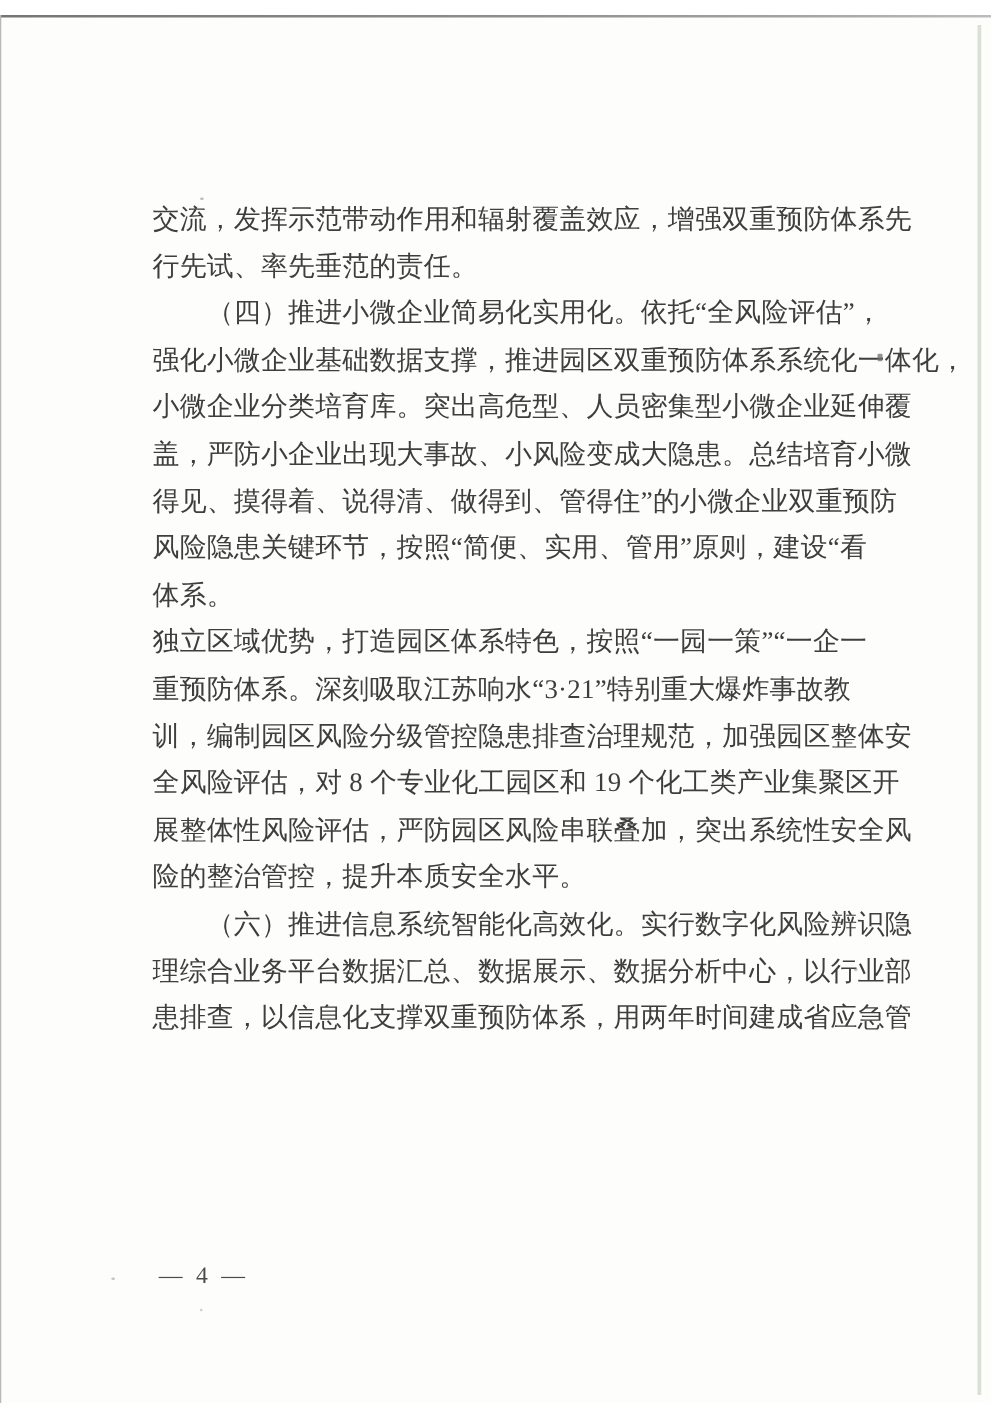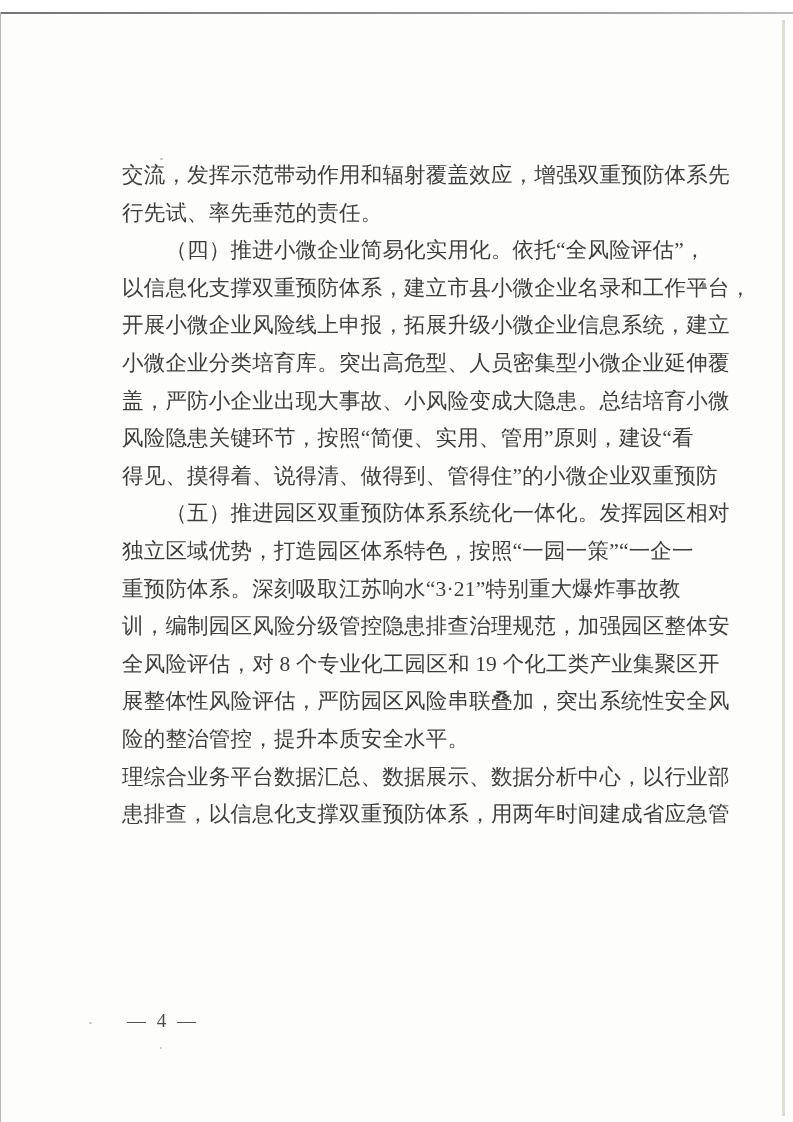--- a/index.html
+++ b/index.html
@@ -85,7 +85,7 @@
     <div class="line">交流，发挥示范带动作用和辐射覆盖效应，增强双重预防体系先</div>
     <div class="line">行先试、率先垂范的责任。</div>
     <div class="line">　　（四）推进小微企业简易化实用化。依托“全风险评估”，</div>
-    <div class="line">以信息化支撑双重预防体系，建立市县小微企业名录和工作平台，</div>
+    <div class="line">强化小微企业基础数据支撑，推进园区双重预防体系系统化一体化，</div>
     <div class="line">开展小微企业风险线上申报，拓展升级小微企业信息系统，建立</div>
     <div class="line">小微企业分类培育库。突出高危型、人员密集型小微企业延伸覆</div>
     <div class="line">盖，严防小企业出现大事故、小风险变成大隐患。总结培育小微</div>

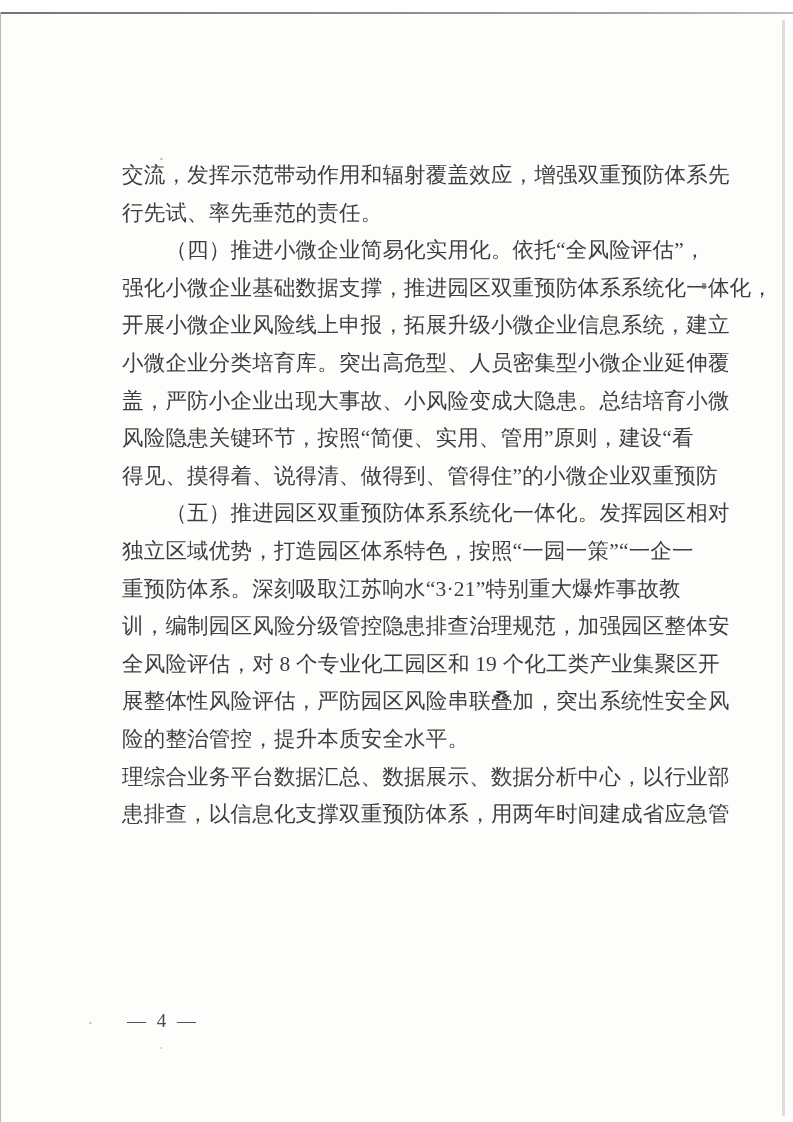--- a/index.html
+++ b/index.html
@@ -86,7 +86,6 @@
     <div class="line">行先试、率先垂范的责任。</div>
     <div class="line">　　（四）推进小微企业简易化实用化。依托“全风险评估”，</div>
     <div class="line">强化小微企业基础数据支撑，推进园区双重预防体系系统化一体化，</div>
-    <div class="line">开展小微企业风险线上申报，拓展升级小微企业信息系统，建立</div>
     <div class="line">小微企业分类培育库。突出高危型、人员密集型小微企业延伸覆</div>
     <div class="line">盖，严防小企业出现大事故、小风险变成大隐患。总结培育小微</div>
     <div class="line">风险隐患关键环节，按照“简便、实用、管用”原则，建设“看</div>

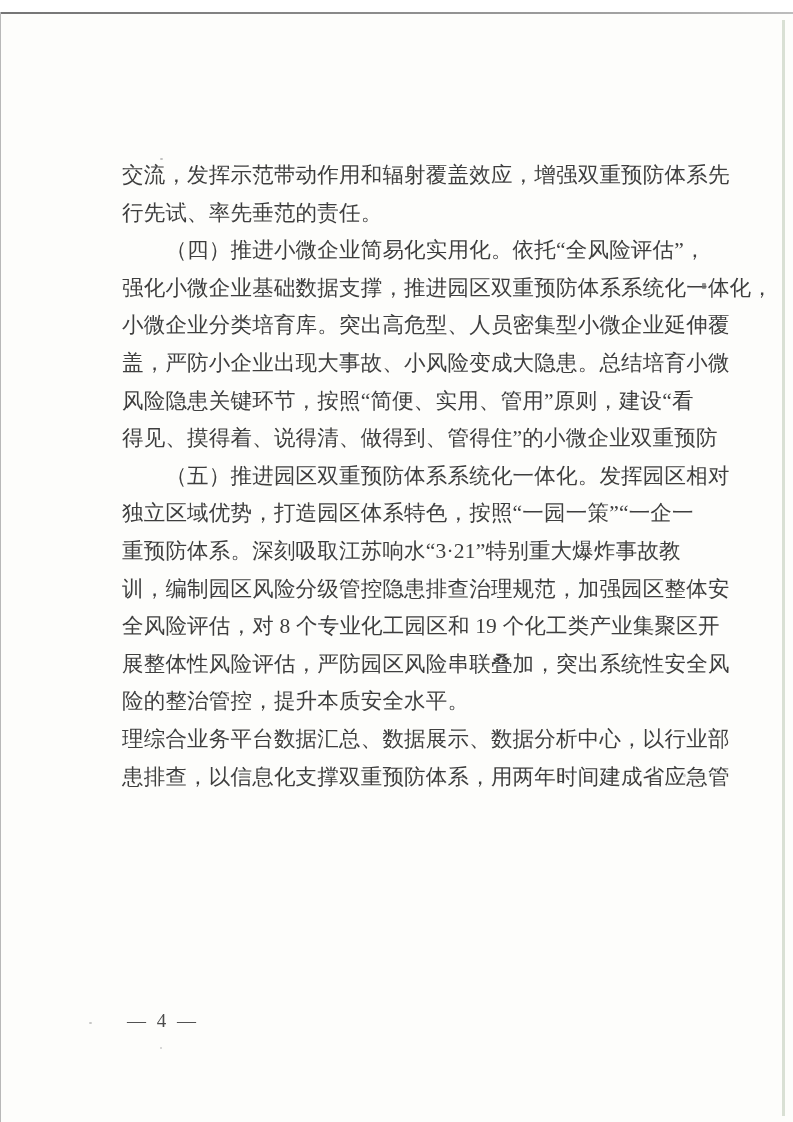--- a/index.html
+++ b/index.html
@@ -88,8 +88,8 @@
     <div class="line">强化小微企业基础数据支撑，推进园区双重预防体系系统化一体化，</div>
     <div class="line">小微企业分类培育库。突出高危型、人员密集型小微企业延伸覆</div>
     <div class="line">盖，严防小企业出现大事故、小风险变成大隐患。总结培育小微</div>
+    <div class="line">得见、摸得着、说得清、做得到、管得住”的小微企业双重预防</div>
     <div class="line">风险隐患关键环节，按照“简便、实用、管用”原则，建设“看</div>
-    <div class="line">得见、摸得着、说得清、做得到、管得住”的小微企业双重预防</div>
     <div class="line">　　（五）推进园区双重预防体系系统化一体化。发挥园区相对</div>
     <div class="line">独立区域优势，打造园区体系特色，按照“一园一策”“一企一</div>
     <div class="line">重预防体系。深刻吸取江苏响水“3·21”特别重大爆炸事故教</div>

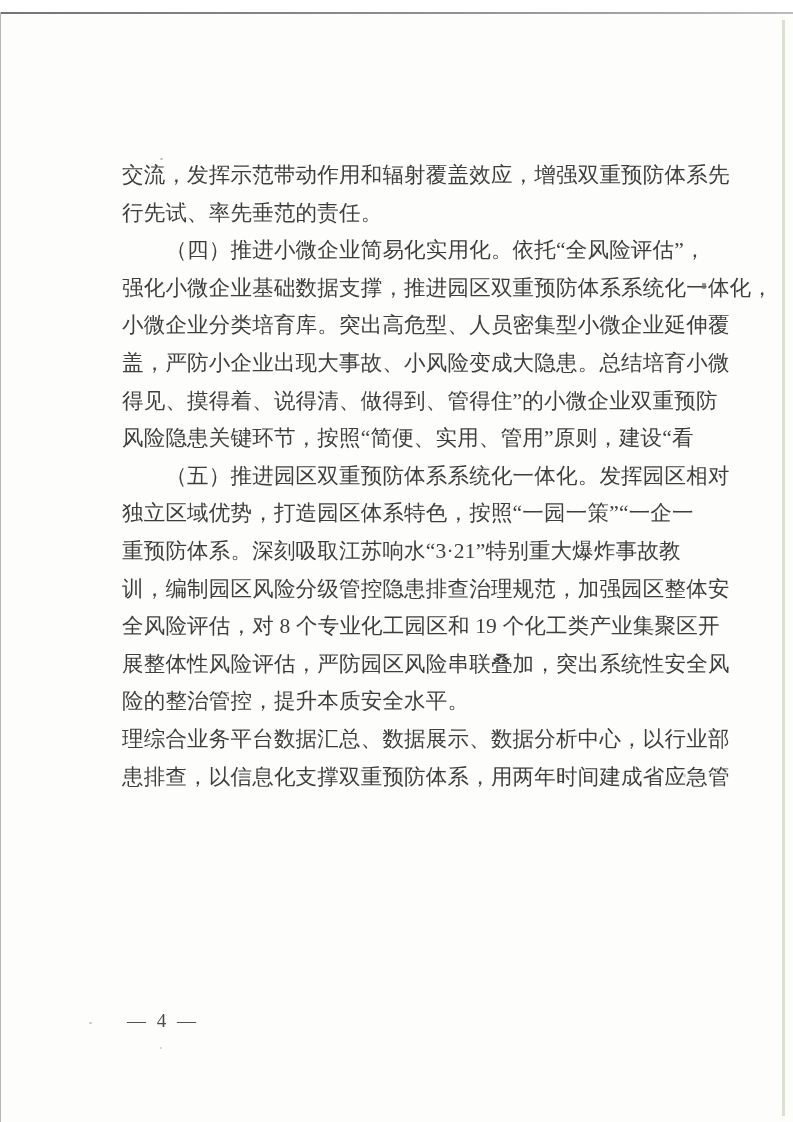--- a/index.html
+++ b/index.html
@@ -90,6 +90,7 @@
     <div class="line">盖，严防小企业出现大事故、小风险变成大隐患。总结培育小微</div>
     <div class="line">得见、摸得着、说得清、做得到、管得住”的小微企业双重预防</div>
     <div class="line">风险隐患关键环节，按照“简便、实用、管用”原则，建设“看</div>
+    <div class="line">体系。</div>
     <div class="line">　　（五）推进园区双重预防体系系统化一体化。发挥园区相对</div>
     <div class="line">独立区域优势，打造园区体系特色，按照“一园一策”“一企一</div>
     <div class="line">重预防体系。深刻吸取江苏响水“3·21”特别重大爆炸事故教</div>

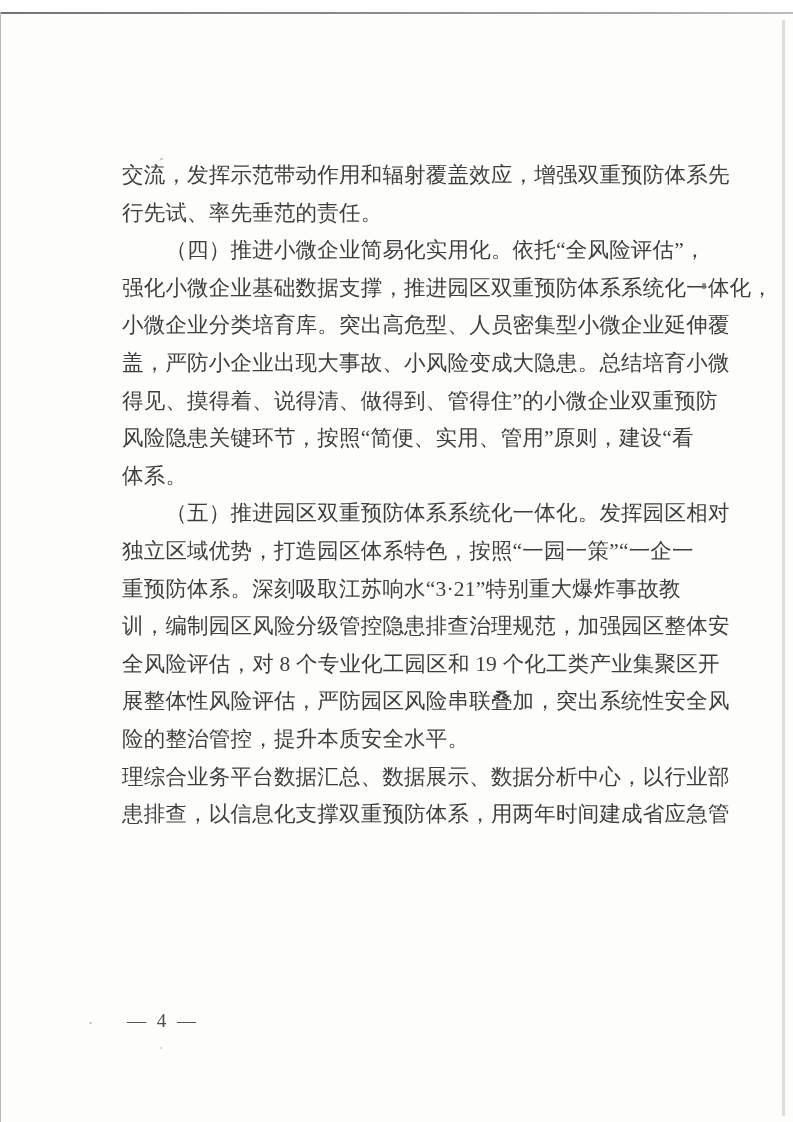--- a/index.html
+++ b/index.html
@@ -91,7 +91,6 @@
     <div class="line">得见、摸得着、说得清、做得到、管得住”的小微企业双重预防</div>
     <div class="line">风险隐患关键环节，按照“简便、实用、管用”原则，建设“看</div>
     <div class="line">体系。</div>
-    <div class="line">　　（五）推进园区双重预防体系系统化一体化。发挥园区相对</div>
     <div class="line">独立区域优势，打造园区体系特色，按照“一园一策”“一企一</div>
     <div class="line">重预防体系。深刻吸取江苏响水“3·21”特别重大爆炸事故教</div>
     <div class="line">训，编制园区风险分级管控隐患排查治理规范，加强园区整体安</div>

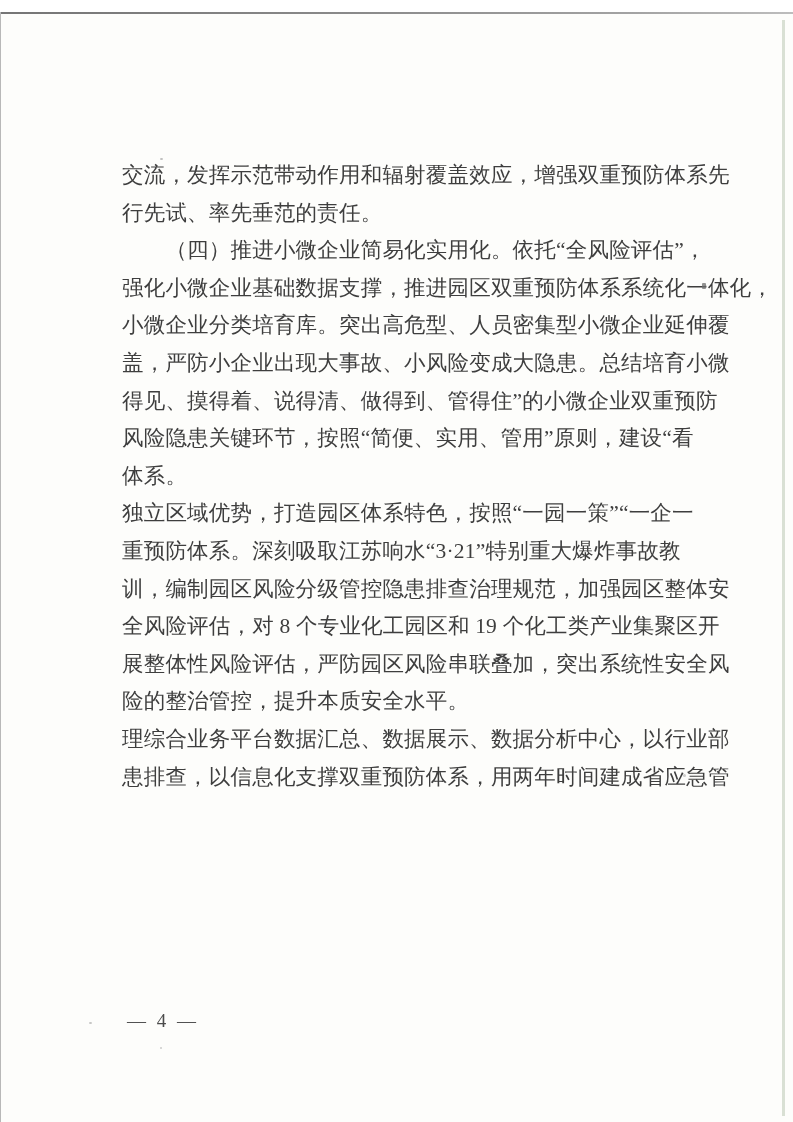--- a/index.html
+++ b/index.html
@@ -97,6 +97,7 @@
     <div class="line">全风险评估，对 8 个专业化工园区和 19 个化工类产业集聚区开</div>
     <div class="line">展整体性风险评估，严防园区风险串联叠加，突出系统性安全风</div>
     <div class="line">险的整治管控，提升本质安全水平。</div>
+    <div class="line">　　（六）推进信息系统智能化高效化。实行数字化风险辨识隐</div>
     <div class="line">理综合业务平台数据汇总、数据展示、数据分析中心，以行业部</div>
     <div class="line">患排查，以信息化支撑双重预防体系，用两年时间建成省应急管</div>
   </div>

